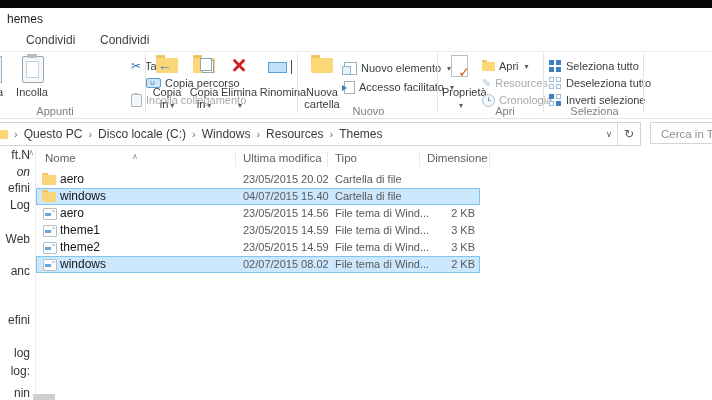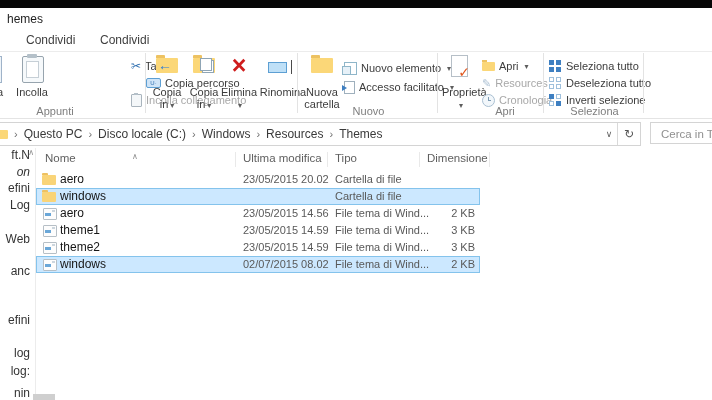--- a/index.html
+++ b/index.html
@@ -298,6 +298,7 @@
       <div class="frow selected">
         <span class="ico-folder"></span>
         <span class="c-name">windows</span>
+        <span class="c-mod">04/07/2015 15.40</span>
         <span class="c-type">Cartella di file</span>
         <span class="c-size"></span>
       </div>

